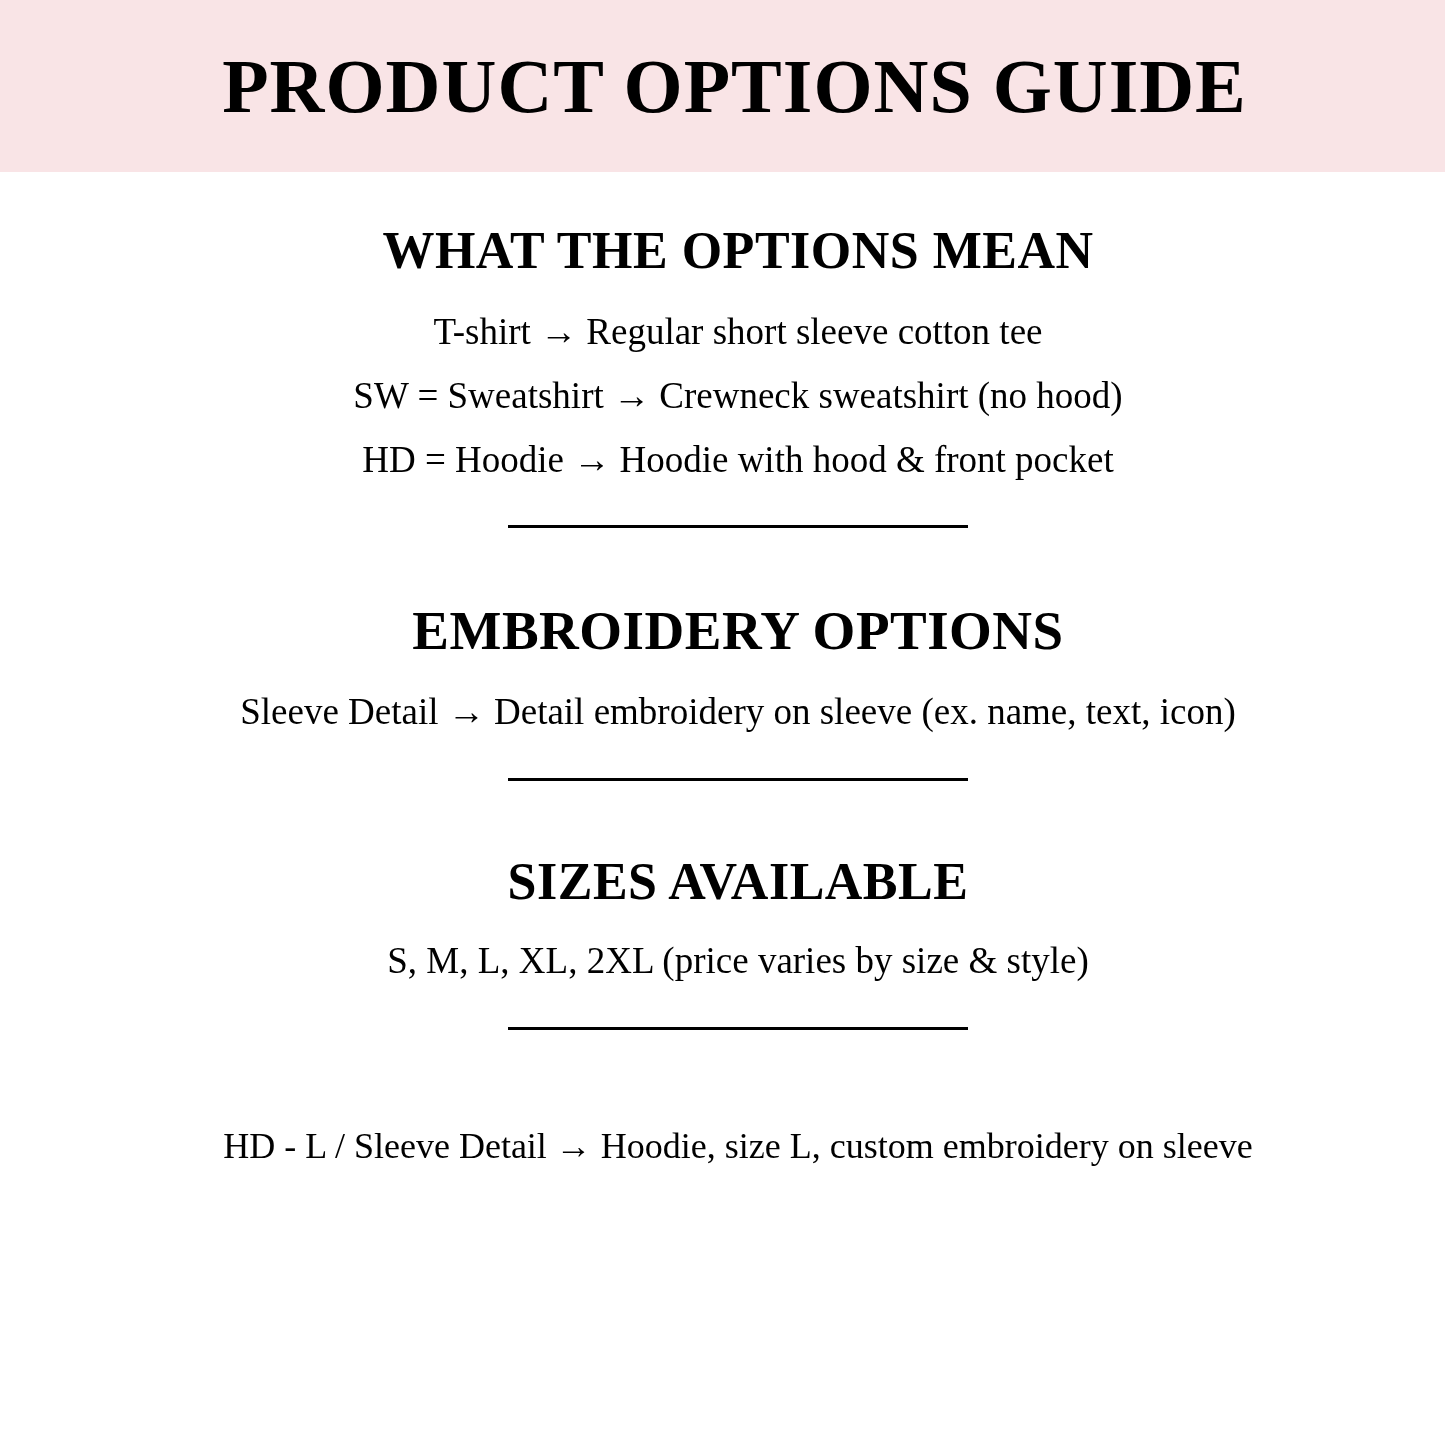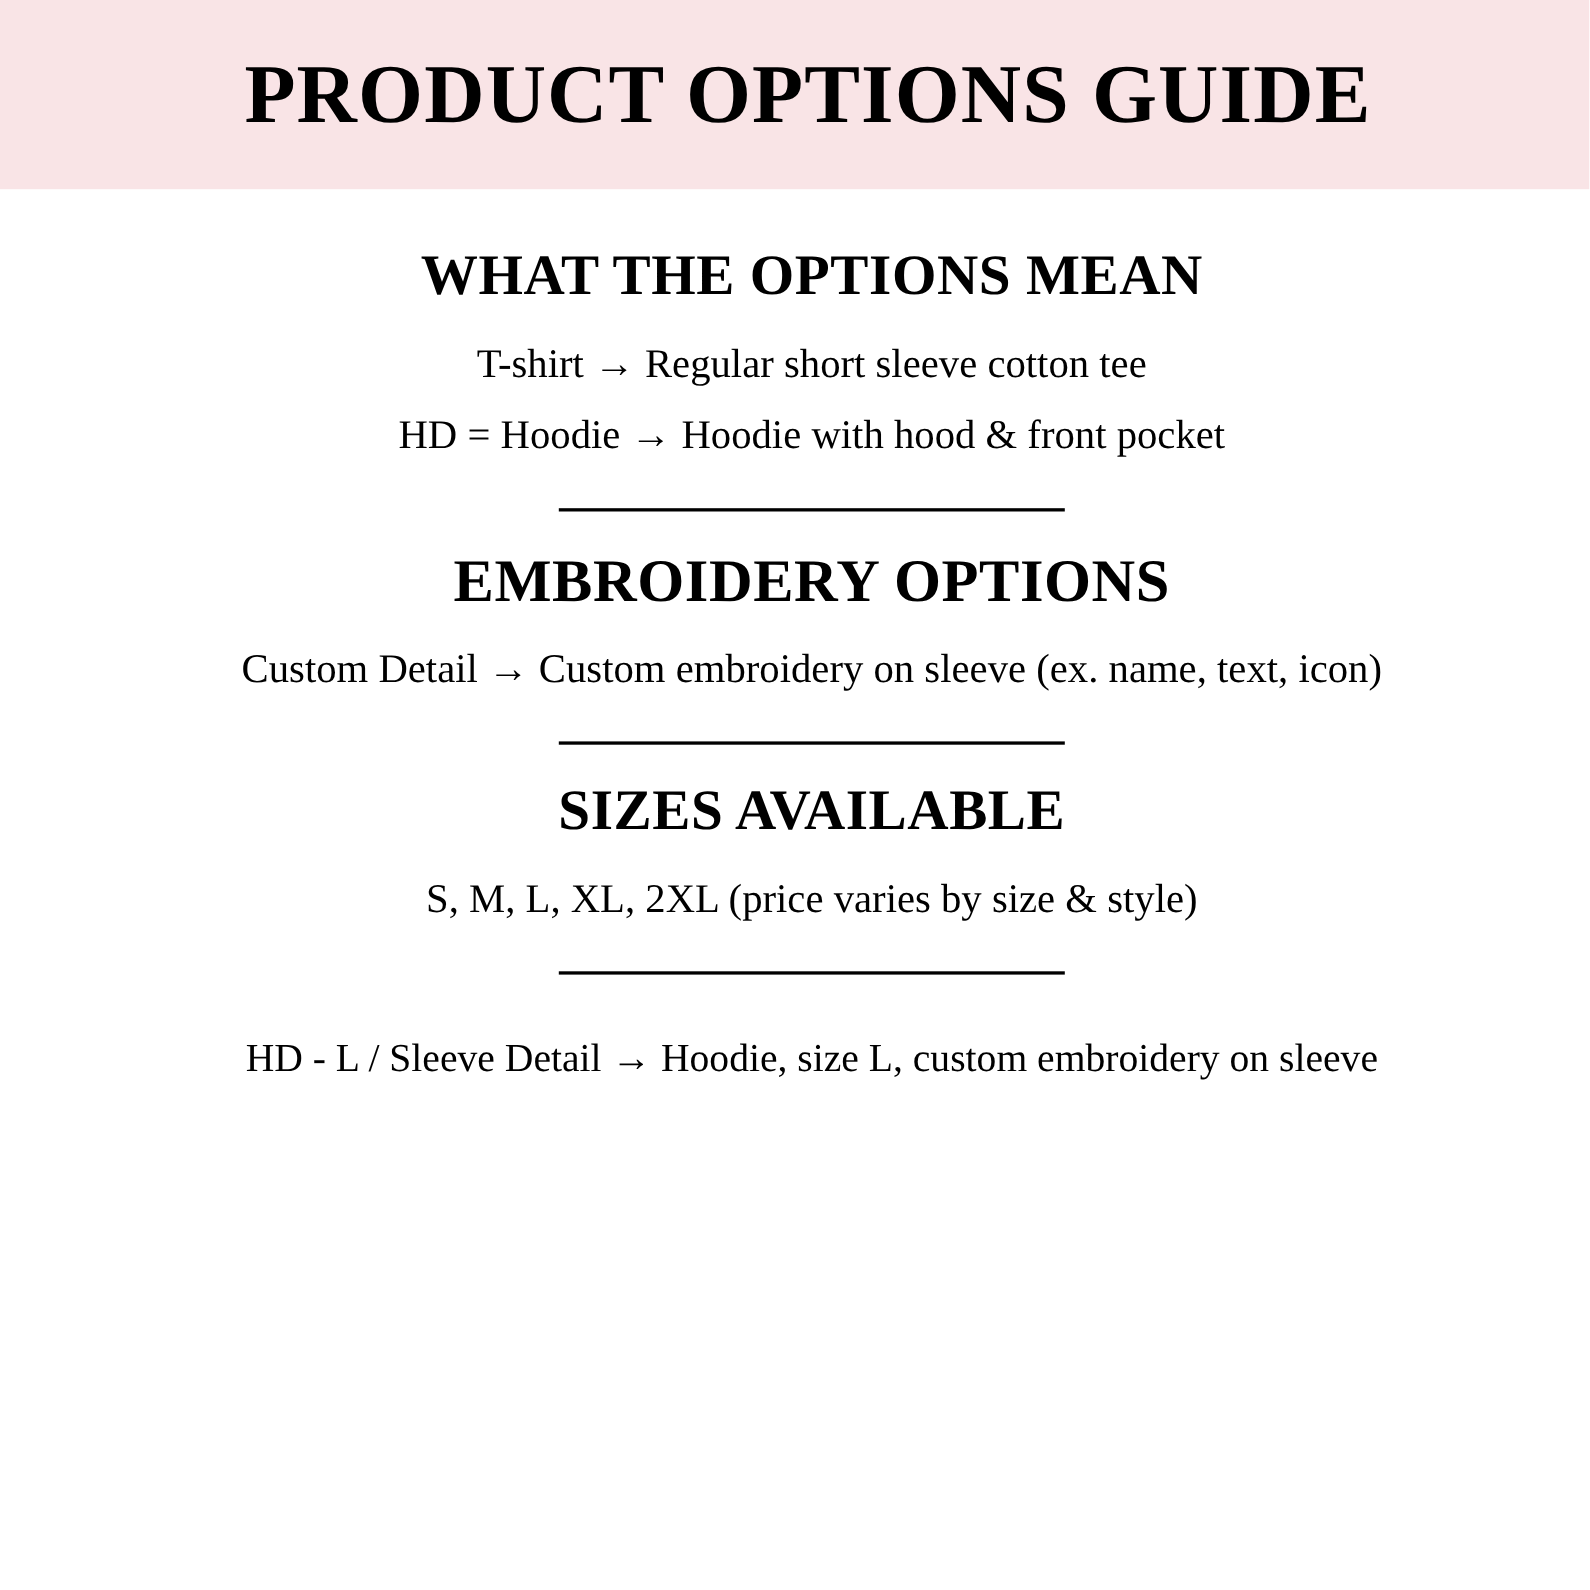--- a/index.html
+++ b/index.html
@@ -106,6 +106,7 @@
       <h2 class="section-title">WHAT THE OPTIONS MEAN</h2>
       <div class="lines">
         <div class="line">T-shirt → Regular short sleeve cotton tee</div>
+        <div class="line">SW = Sweatshirt → Crewneck sweatshirt (no hood)</div>
         <div class="line">HD = Hoodie → Hoodie with hood &amp; front pocket</div>
       </div>
     </div>

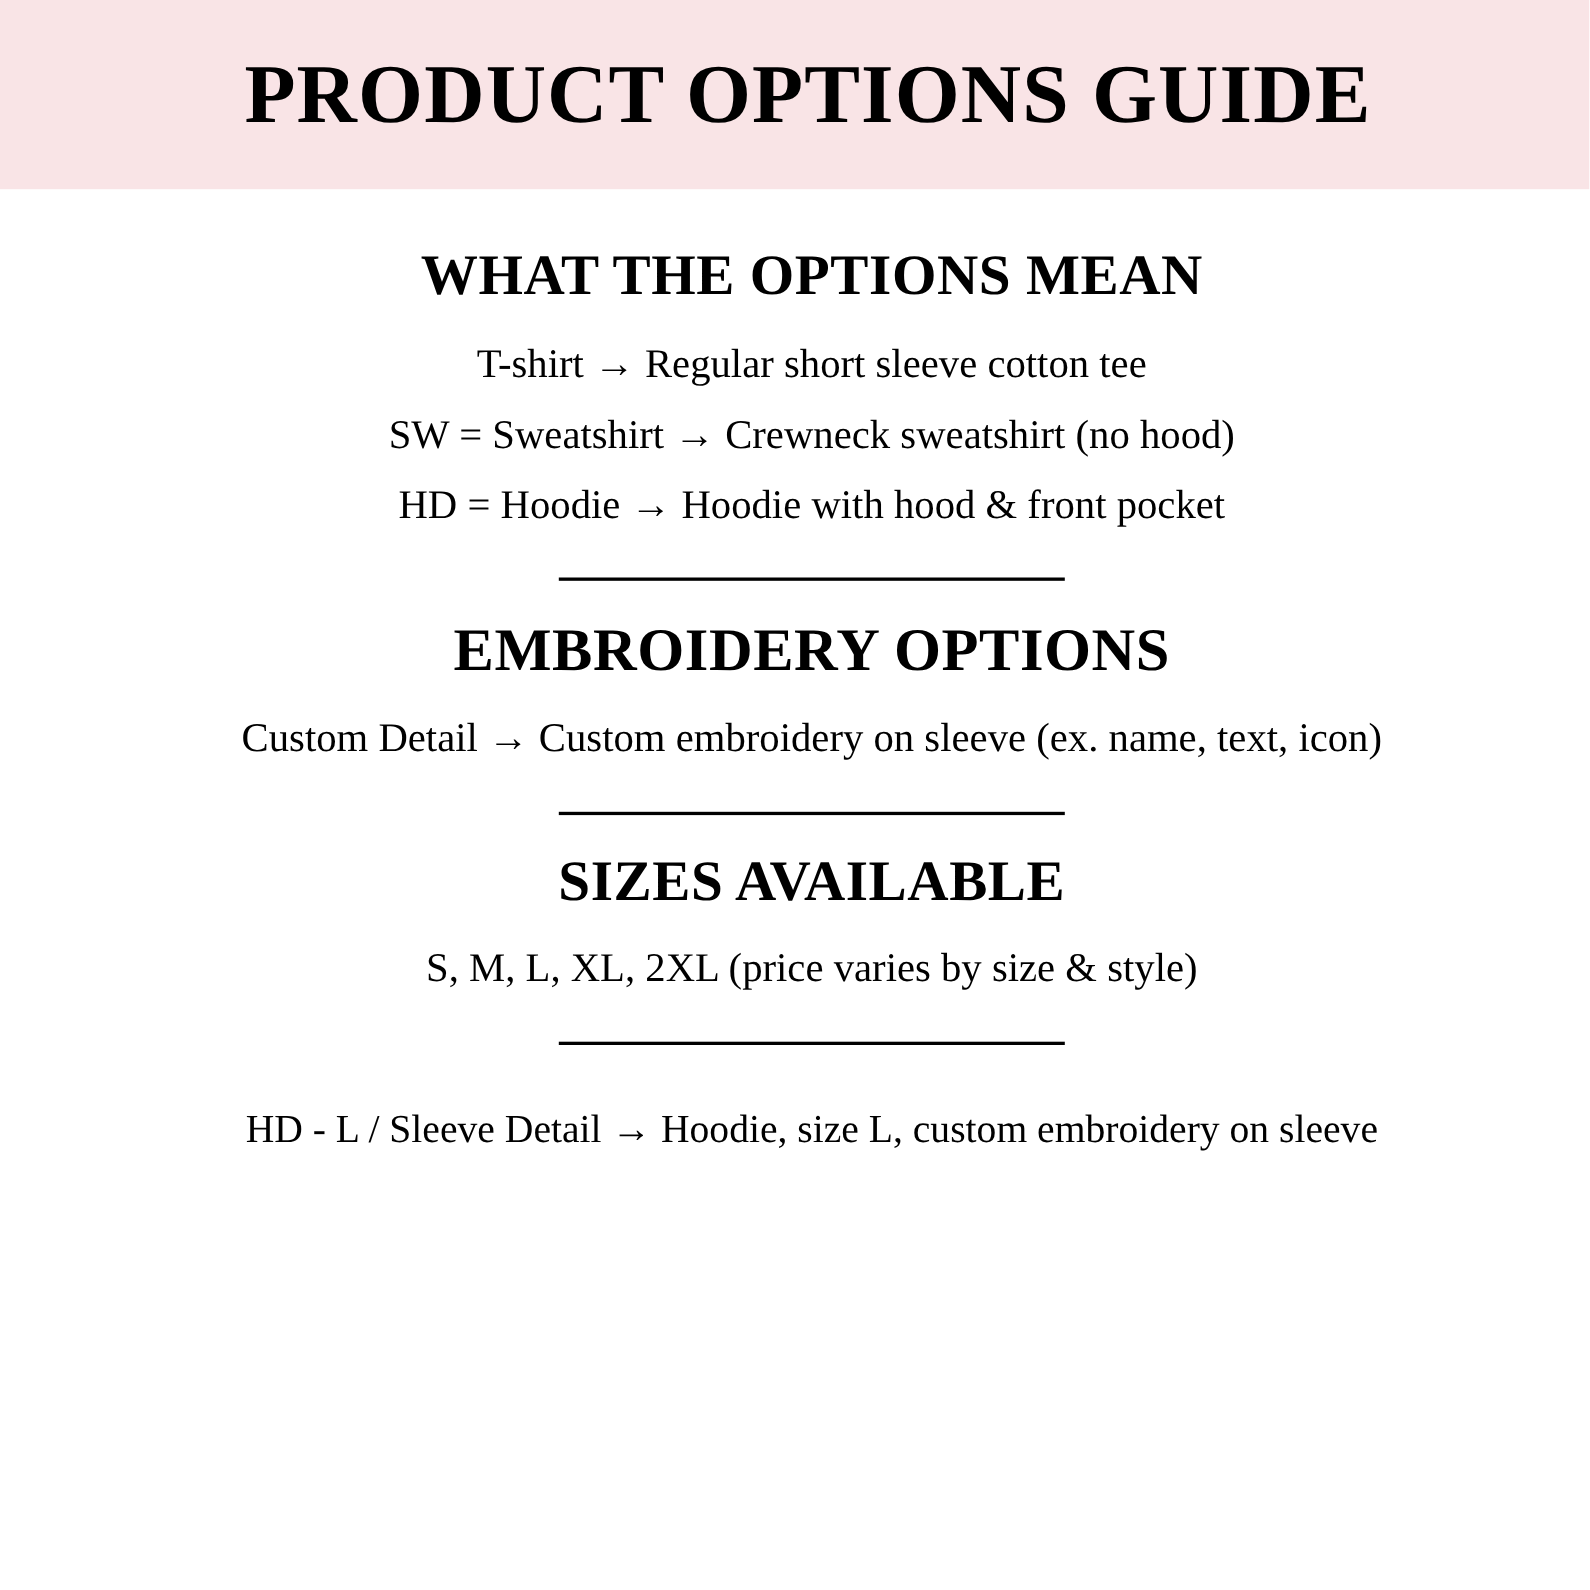--- a/index.html
+++ b/index.html
@@ -52,6 +52,7 @@
     display: flex;
     flex-direction: column;
     align-items: center;
+    margin-top: 40px;
   }
   .section-title {
     font-size: 52px;

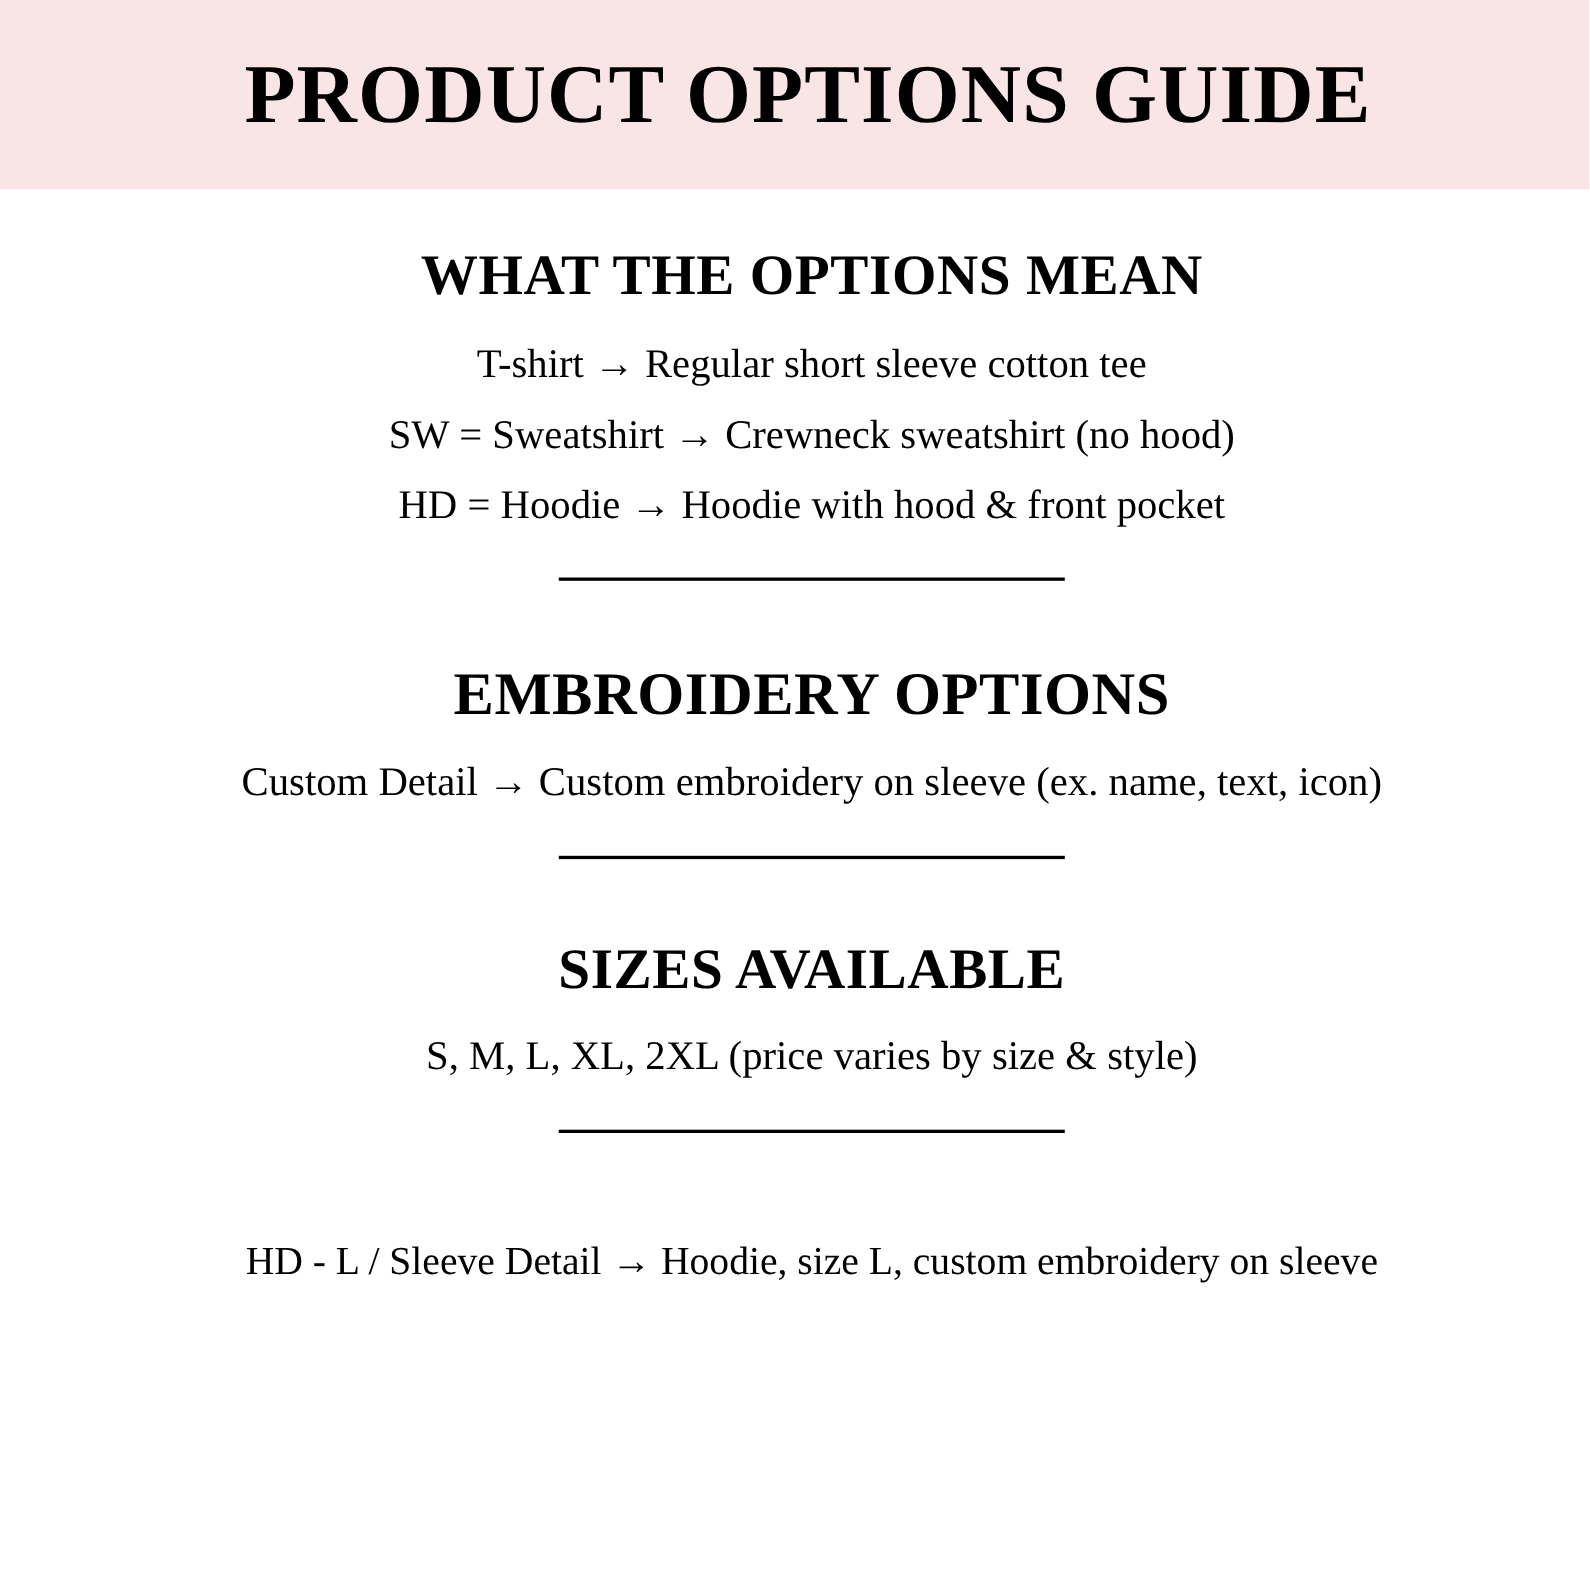--- a/index.html
+++ b/index.html
@@ -117,7 +117,7 @@
     <div class="section sec-emb">
       <h2 class="section-title big">EMBROIDERY OPTIONS</h2>
       <div class="lines">
-        <div class="line">Custom Detail → Custom embroidery on sleeve (ex. name, text, icon)</div>
+        <div class="line">Sleeve Detail → Detail embroidery on sleeve (ex. name, text, icon)</div>
       </div>
     </div>
 

